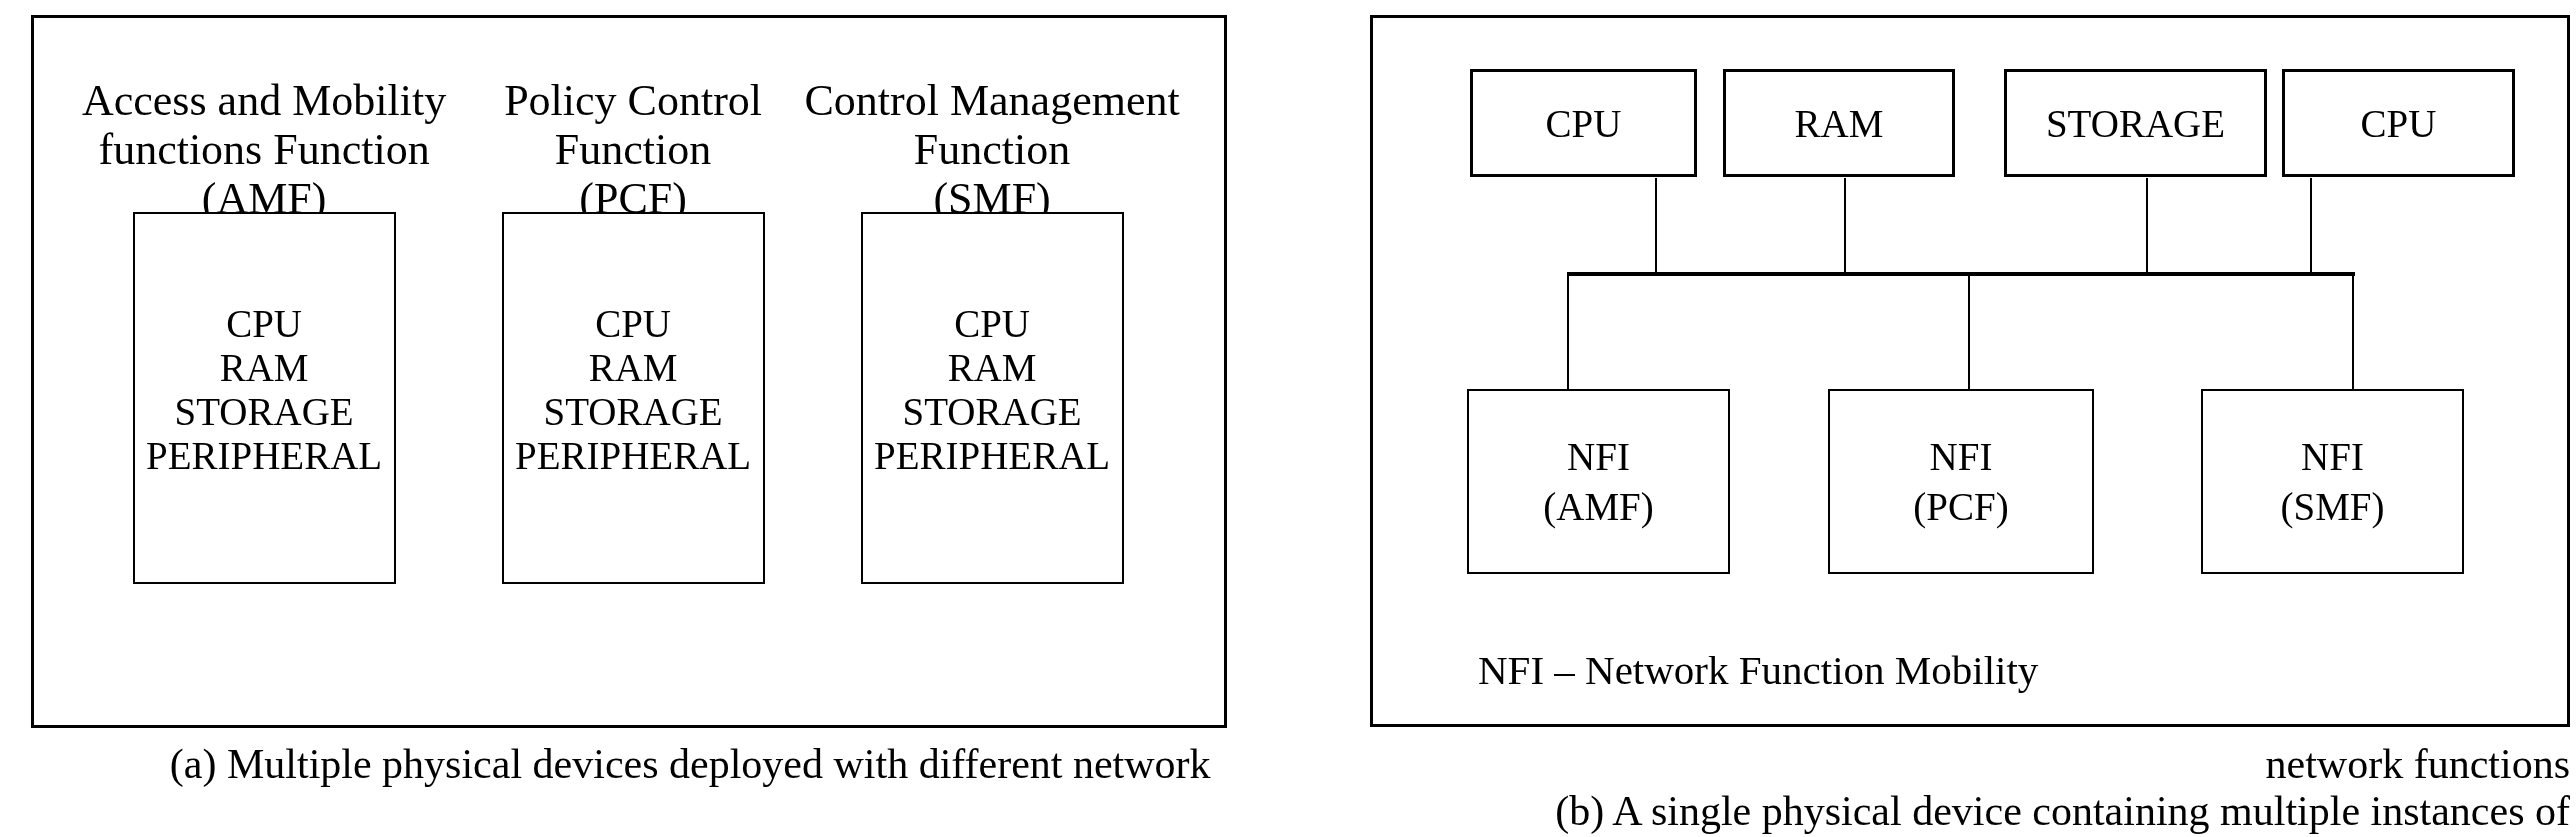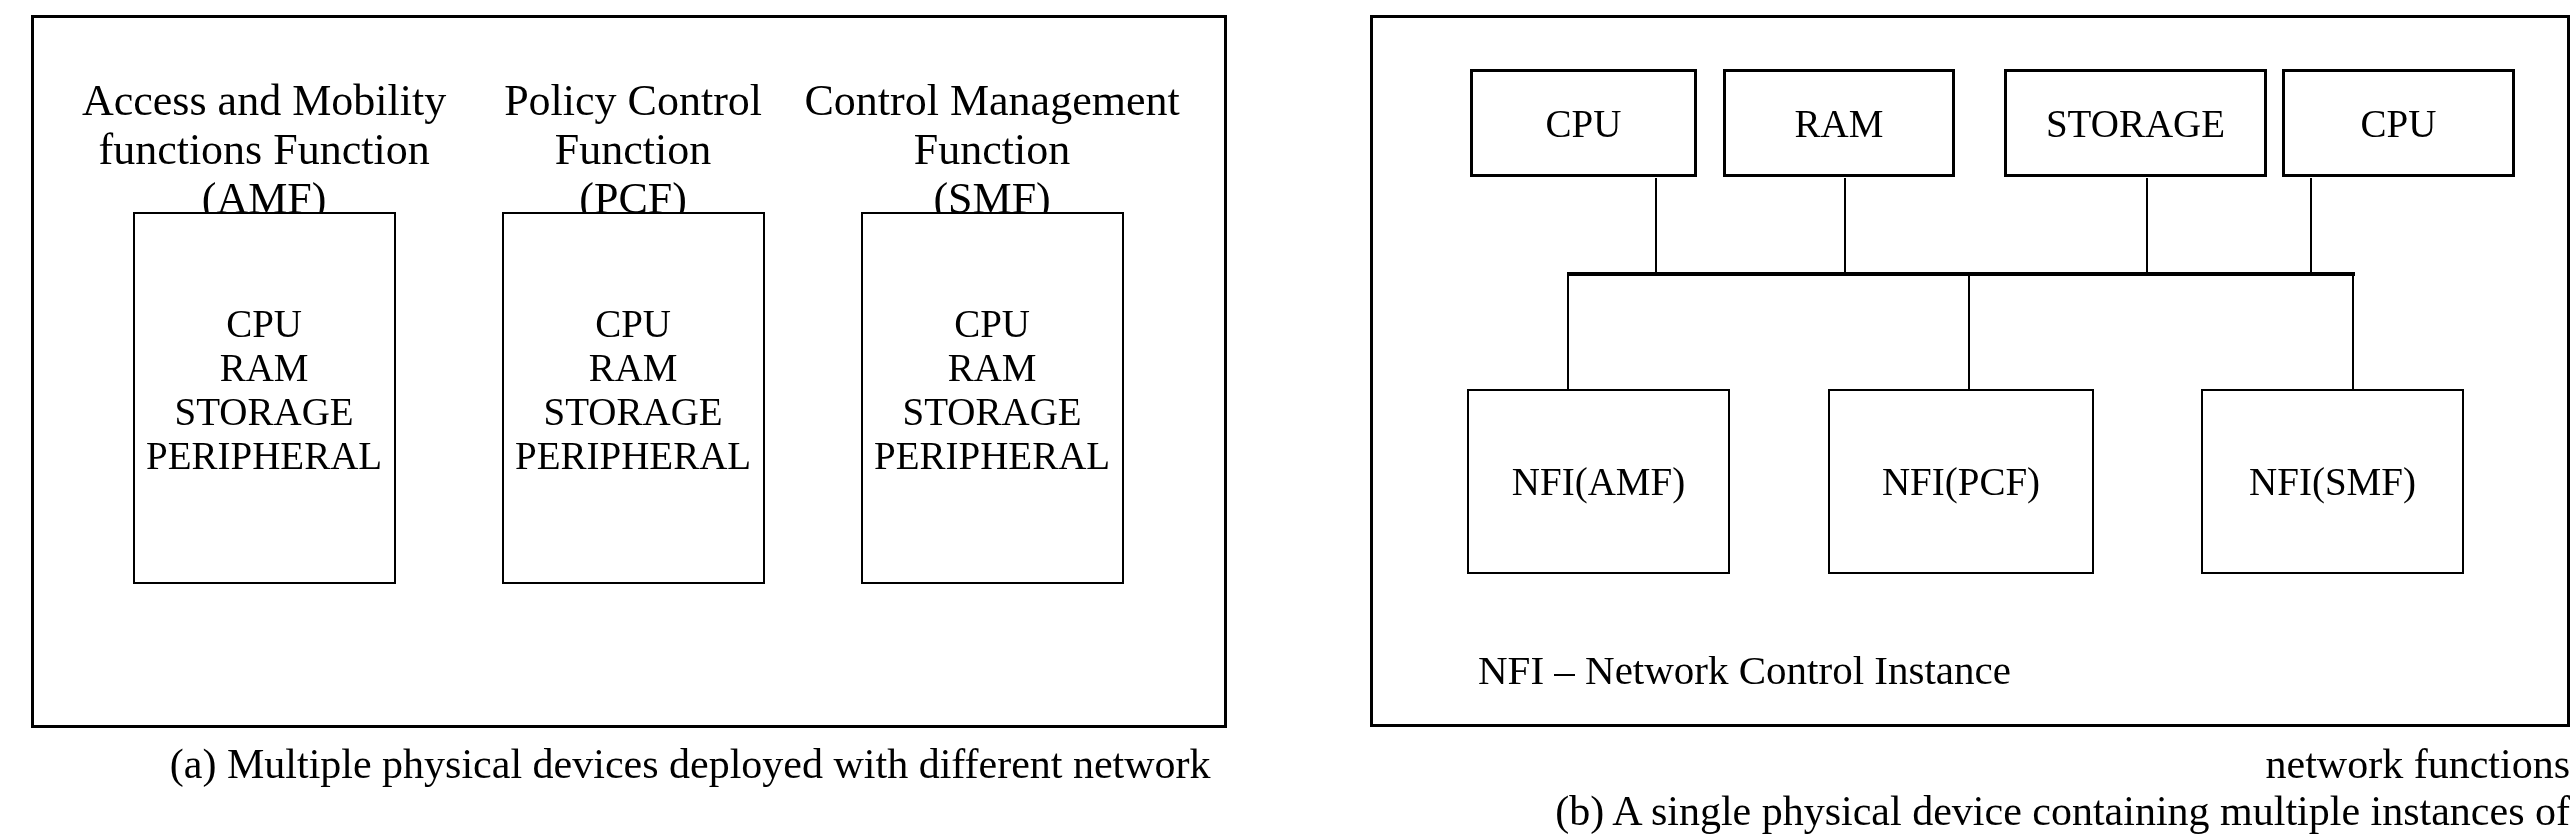--- a/index.html
+++ b/index.html
@@ -64,7 +64,7 @@
   .nfi-box {
     position:absolute; top:371px; height:185px;
     border:2.9px solid #000; box-sizing:border-box; background:#fff;
-    display:flex; align-items:center; justify-content:center;
+    display:flex; flex-direction:column; align-items:center; justify-content:center;
     font-size:39px; line-height:50px; text-align:center;
   }
   #nfi-amf { left:94px;  width:263px; }

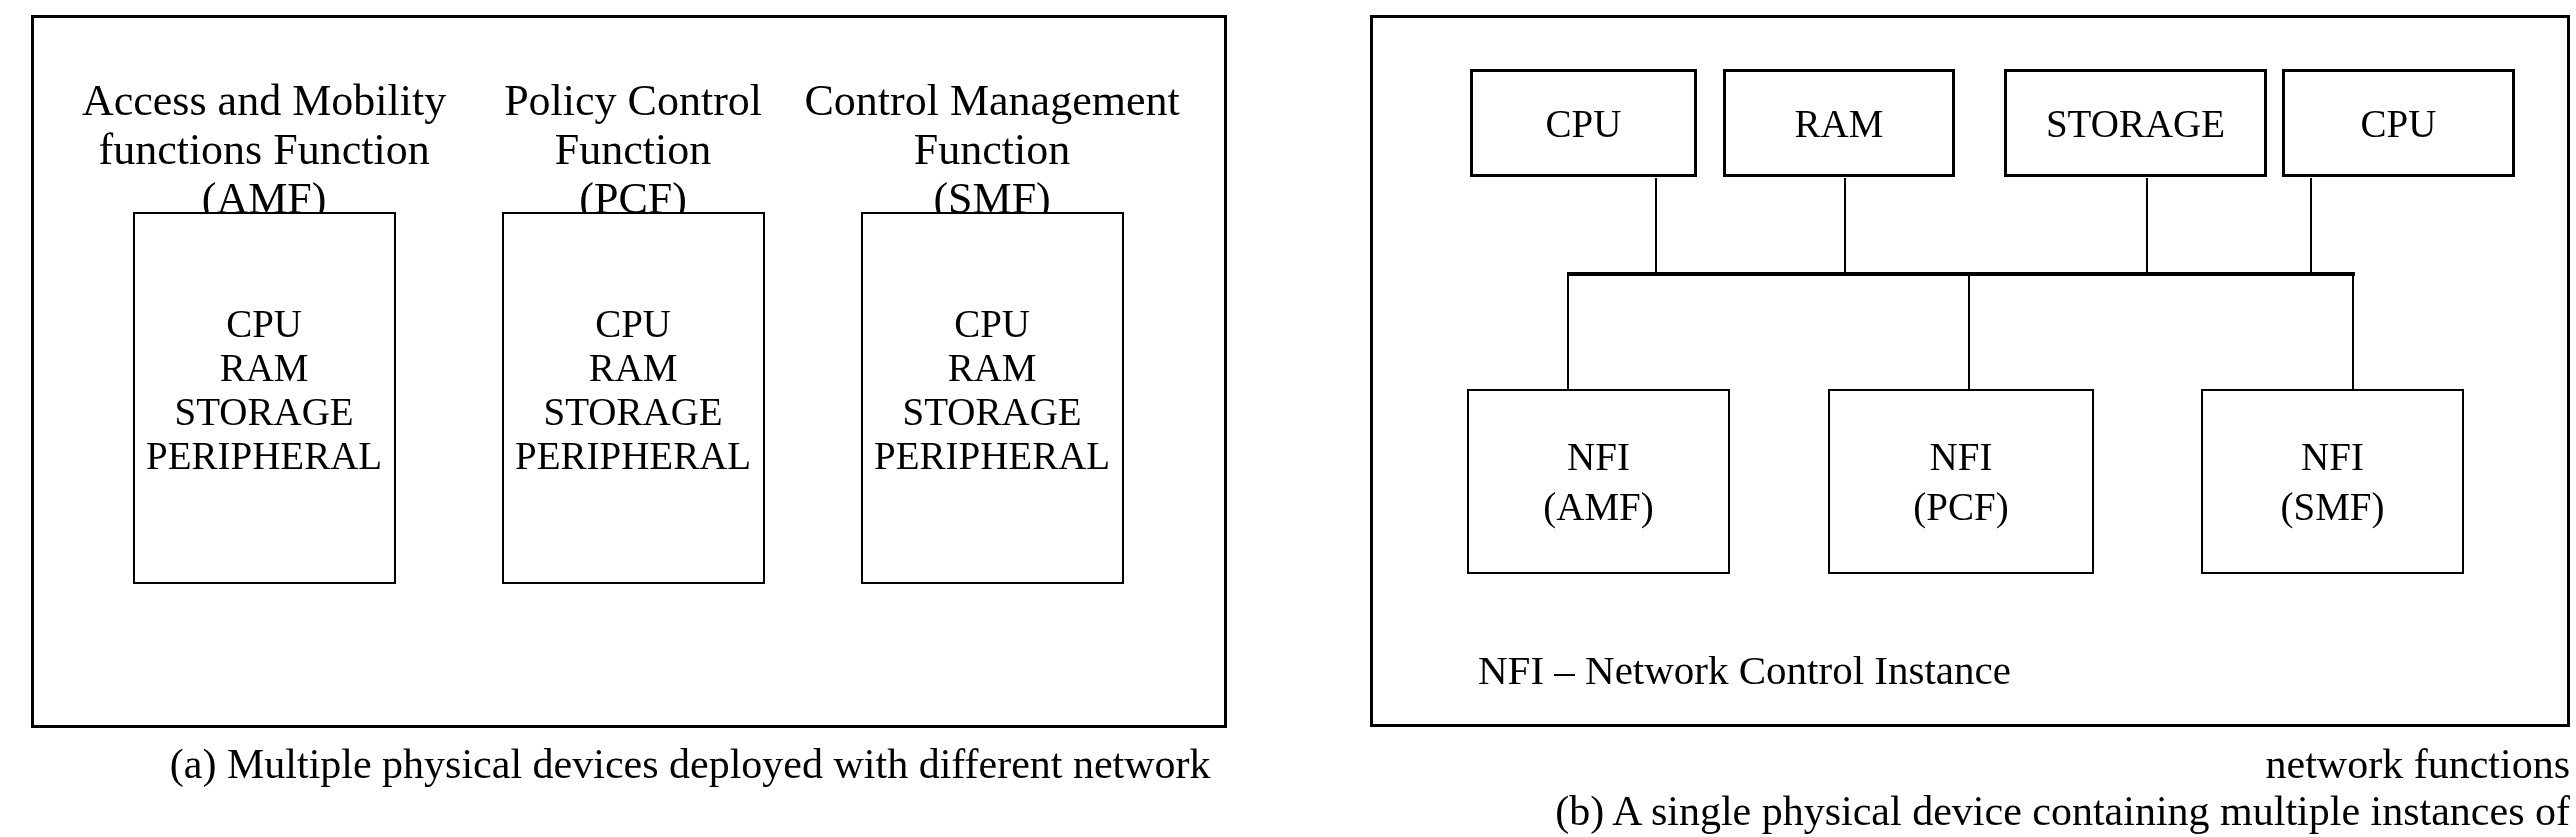--- a/index.html
+++ b/index.html
@@ -170,7 +170,7 @@
       <div>(SMF)</div>
     </div>
 
-    <div id="note-nfi">NFI – Network Control Instance</div>
+    <div id="note-nfi">NFI – Network Function Mobility</div>
   </section>
 
   <div class="caption" id="caption-b">

